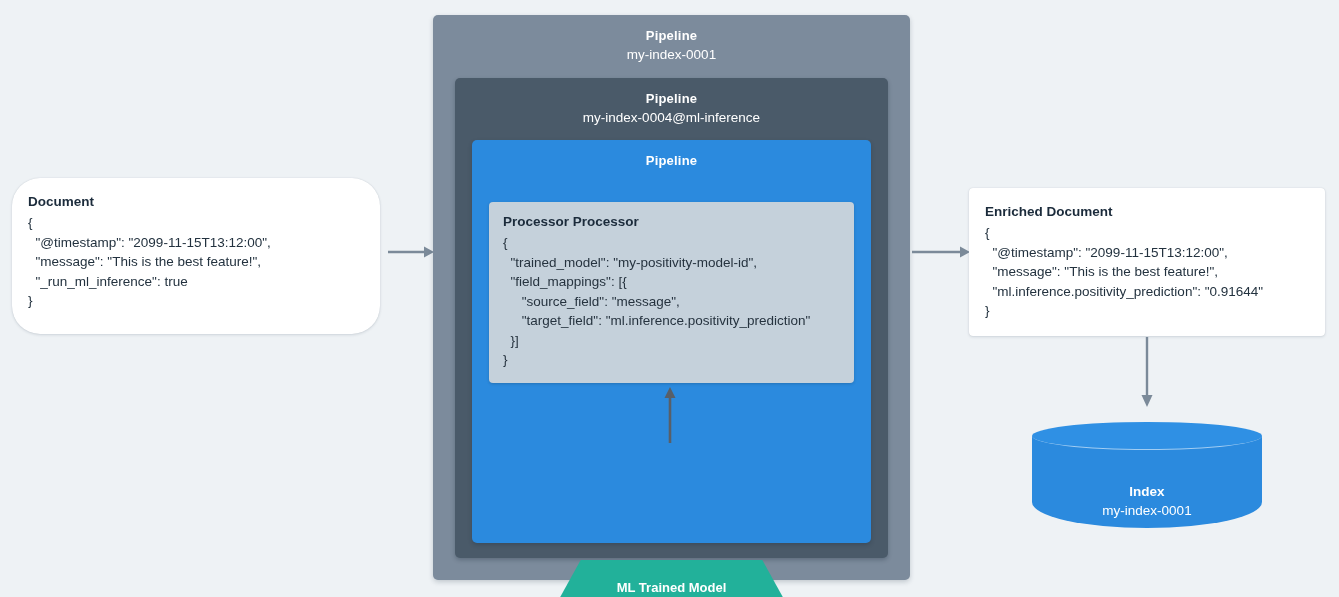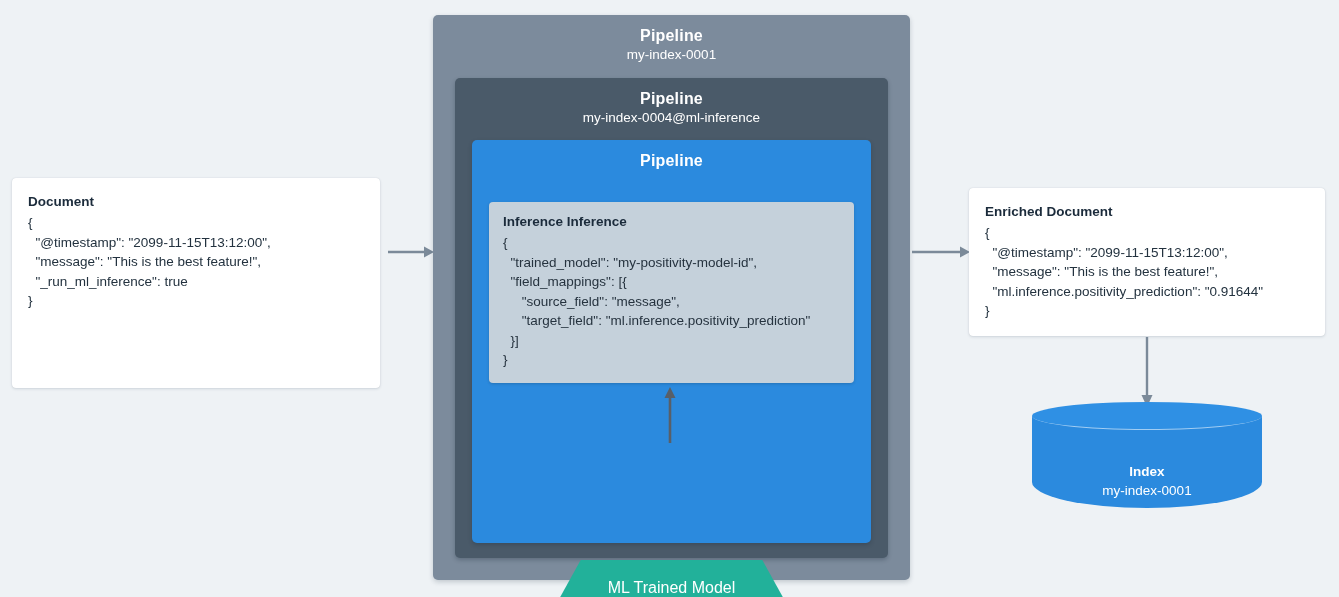--- a/index.html
+++ b/index.html
@@ -55,7 +55,7 @@
     padding-top: 11px;
   }
   .pipeline-head .p-label {
-    font-size: 16px;
+    font-size: 13px;
     font-weight: bold;
     line-height: 19px;
     letter-spacing: .2px;

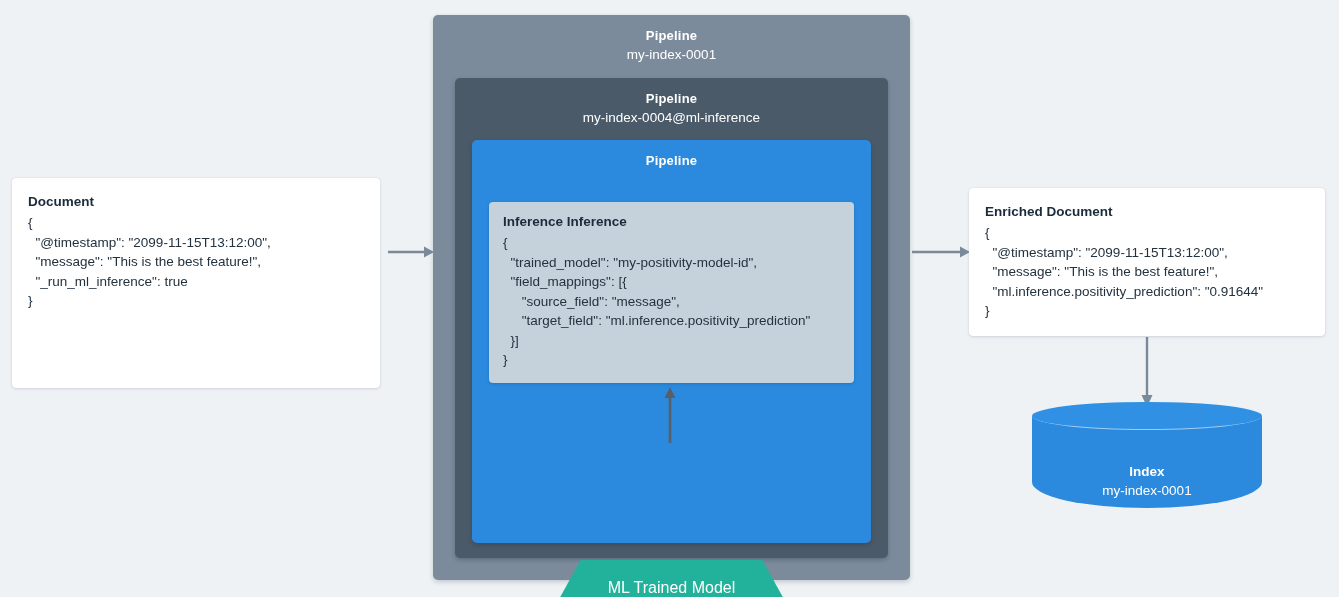--- a/index.html
+++ b/index.html
@@ -40,7 +40,7 @@
     white-space: pre;
   }
 
-  #document-card  { left: 12px;  top: 178px; width: 368px; height: 210px; }
+  #document-card  { left: 12px;  top: 178px; width: 368px; height: 156px; border-radius: 28px; }
   #enriched-card  { left: 969px; top: 188px; width: 356px; height: 148px; }
 
   

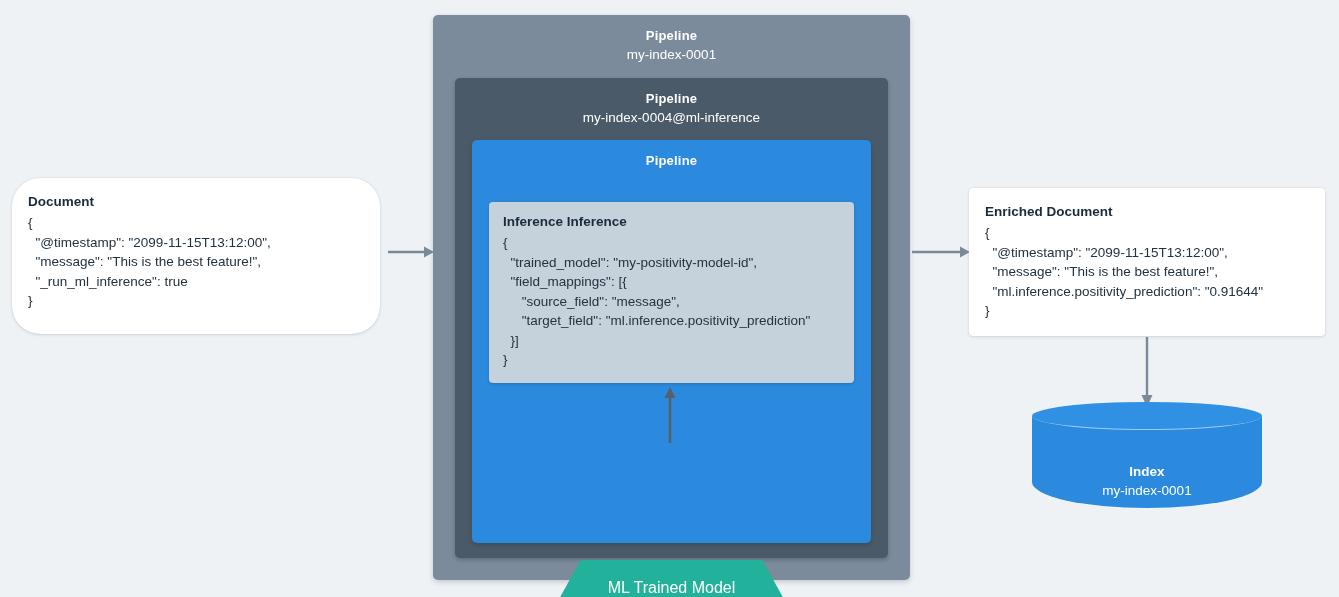--- a/index.html
+++ b/index.html
@@ -179,7 +179,7 @@
       </div>
 
       <div id="inference-processor">
-        <div class="doc-title">Inference Inference</div>
+        <div class="doc-title">Processor Processor</div>
         <div class="doc-line">{</div>
         <div class="doc-line">  "trained_model": "my-positivity-model-id",</div>
         <div class="doc-line">  "field_mappings": [{</div>

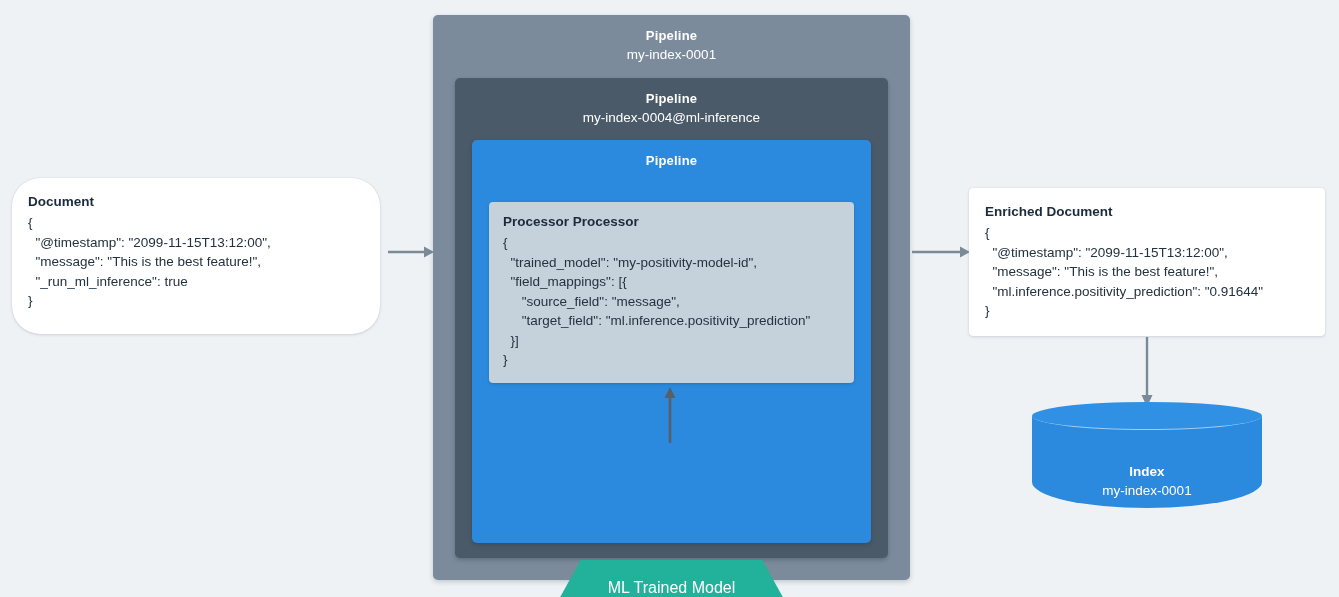--- a/index.html
+++ b/index.html
@@ -110,7 +110,7 @@
   
   #index-cylinder {
     position: absolute;
-    left: 1032px; top: 402px; width: 196px; height: 120px;
+    left: 1032px; top: 422px; width: 196px; height: 120px;
   }
   #index-cylinder .cyl-body {
     position: absolute;

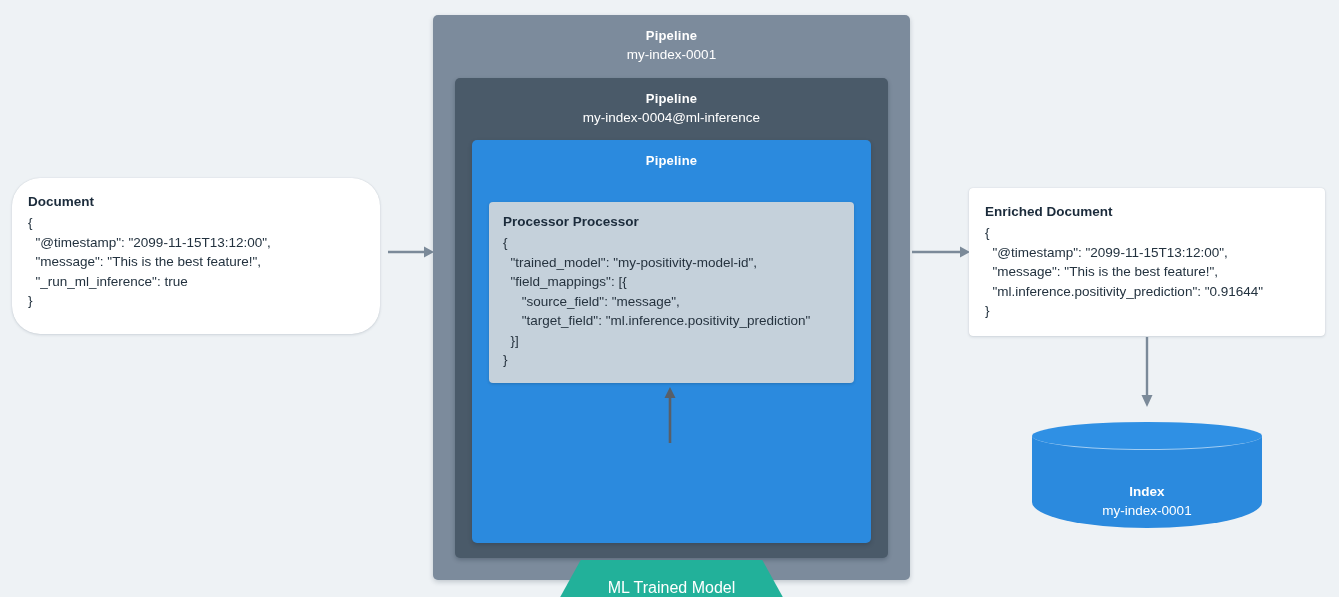--- a/index.html
+++ b/index.html
@@ -105,7 +105,7 @@
     box-sizing: border-box;
     padding-top: 18px;
   }
-  #ml-model-hex .p-label { font-size: 16px; font-weight: normal; line-height: 19px; }
+  #ml-model-hex .p-label { font-size: 13px; font-weight: bold; line-height: 19px; }
 
   
   #index-cylinder {

